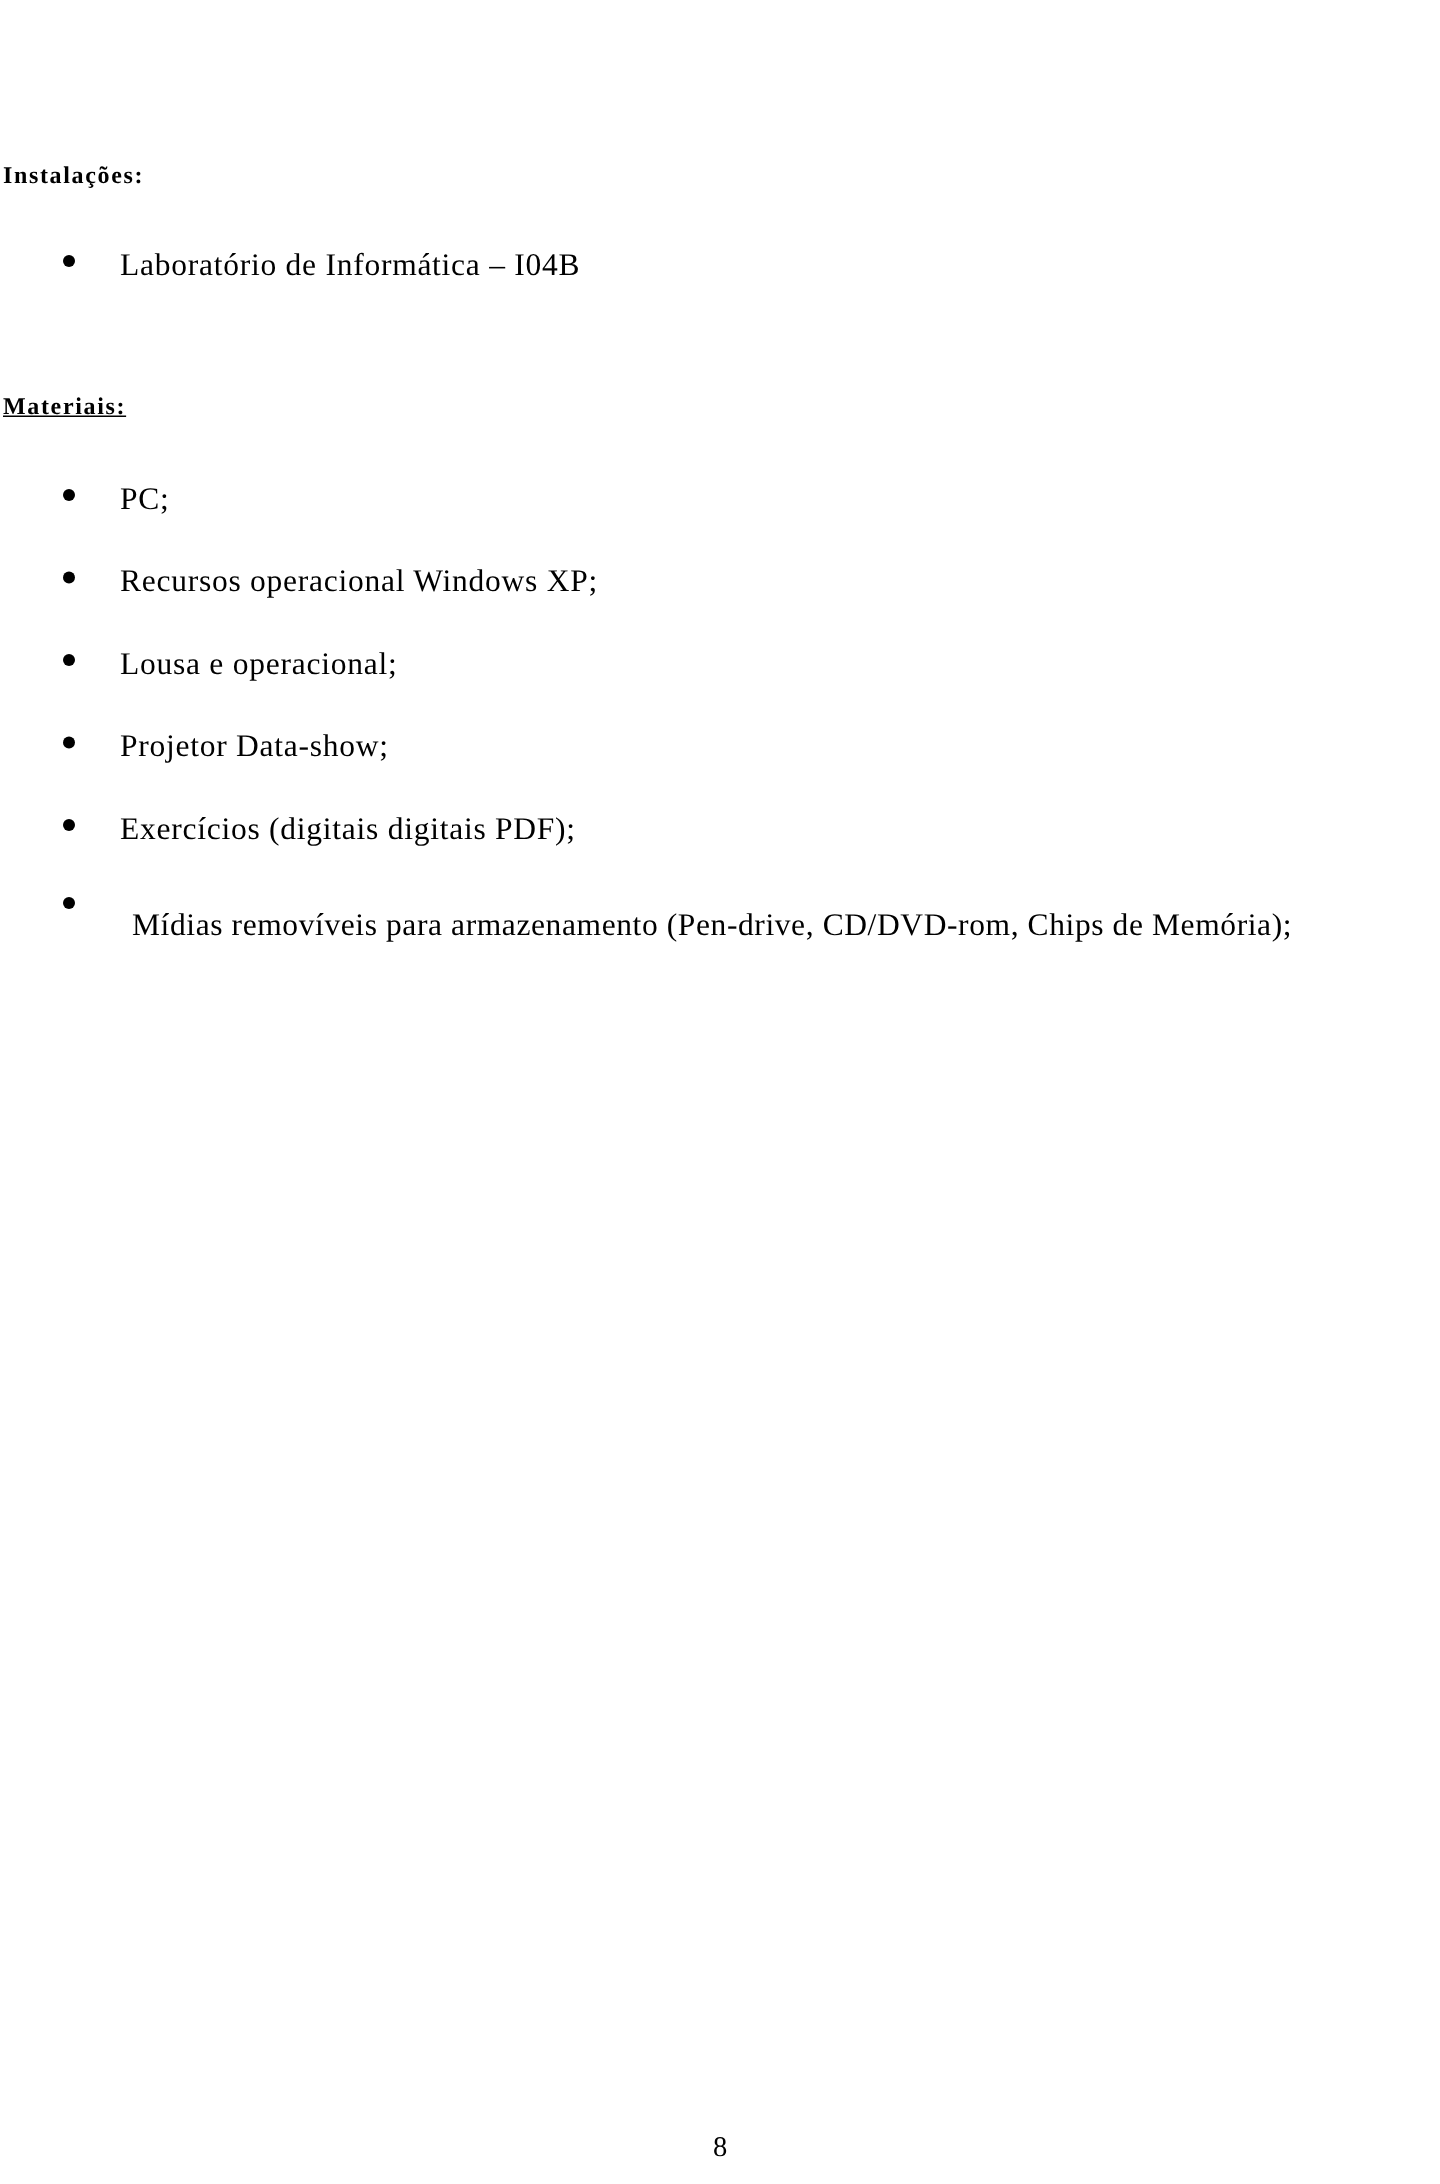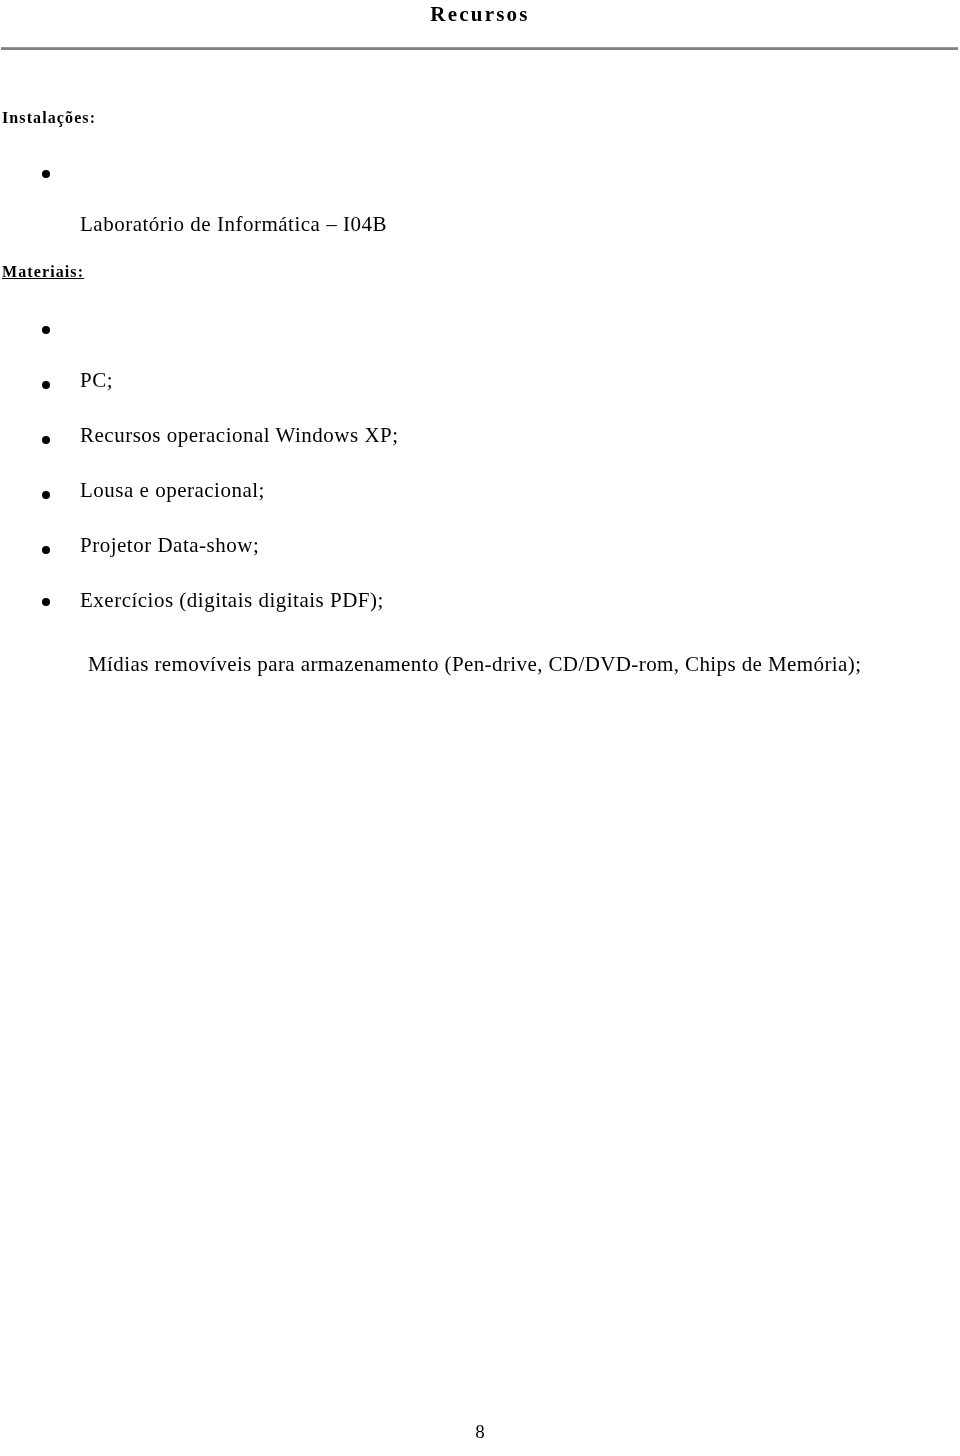--- a/index.html
+++ b/index.html
@@ -134,10 +134,6 @@
 
 <div class="page">
 
-  <div class="doc-header">
-    <div class="doc-title">Recursos</div>
-    <div class="header-rule"></div>
-  </div>
 
   <div class="content">
 

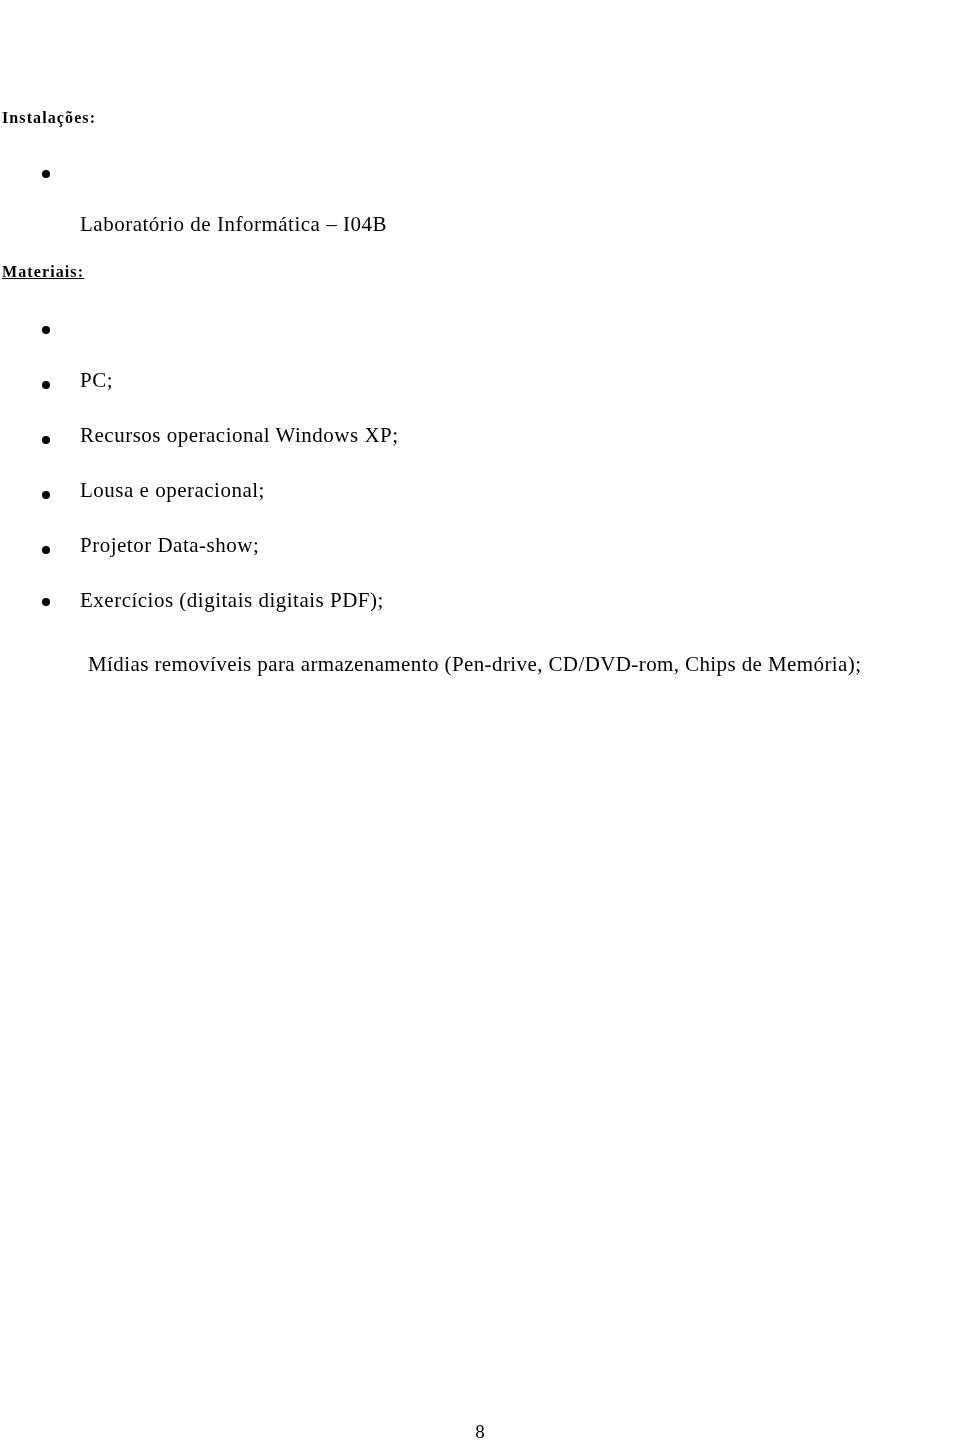--- a/index.html
+++ b/index.html
@@ -95,7 +95,6 @@
     line-height: 30px;
     letter-spacing: 0.5px;
     white-space: nowrap;
-    margin-top: 48px;
   }
 
   

